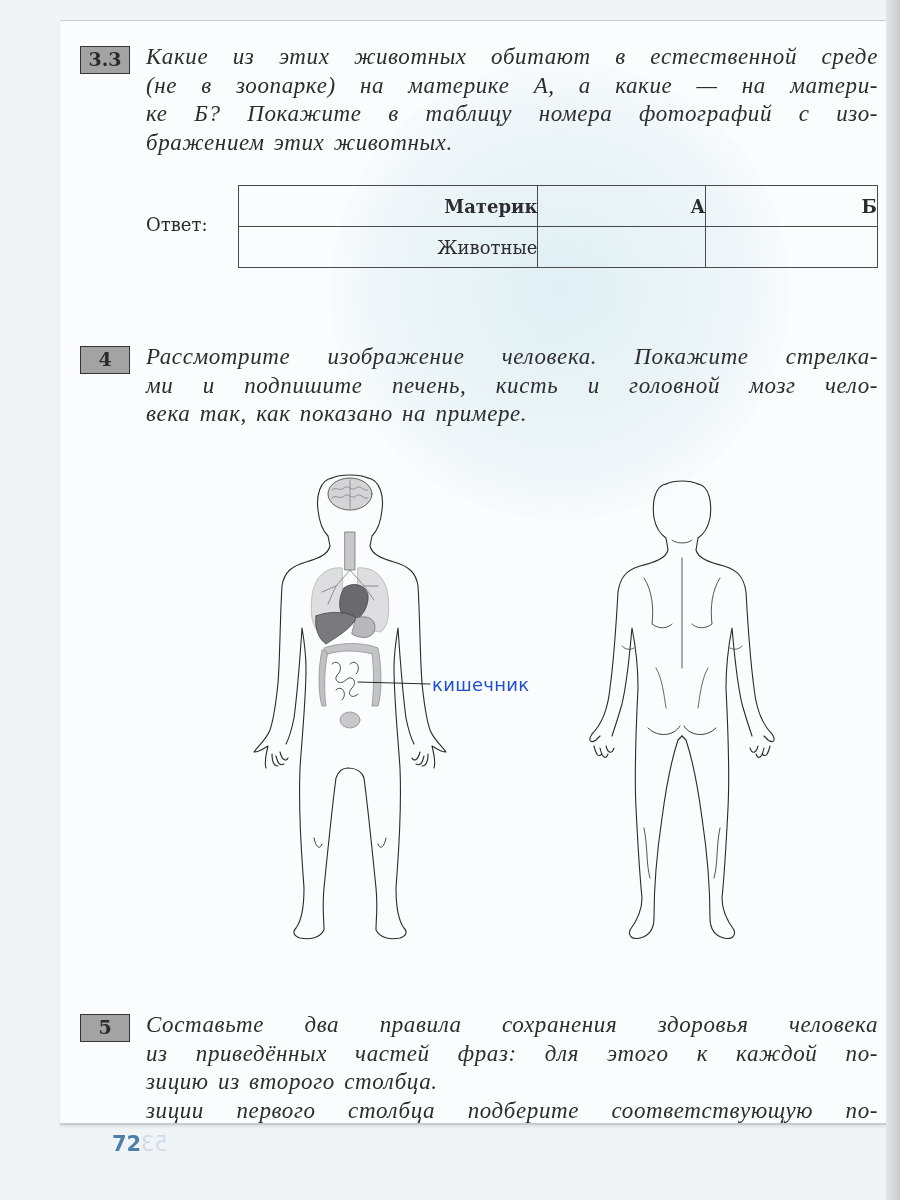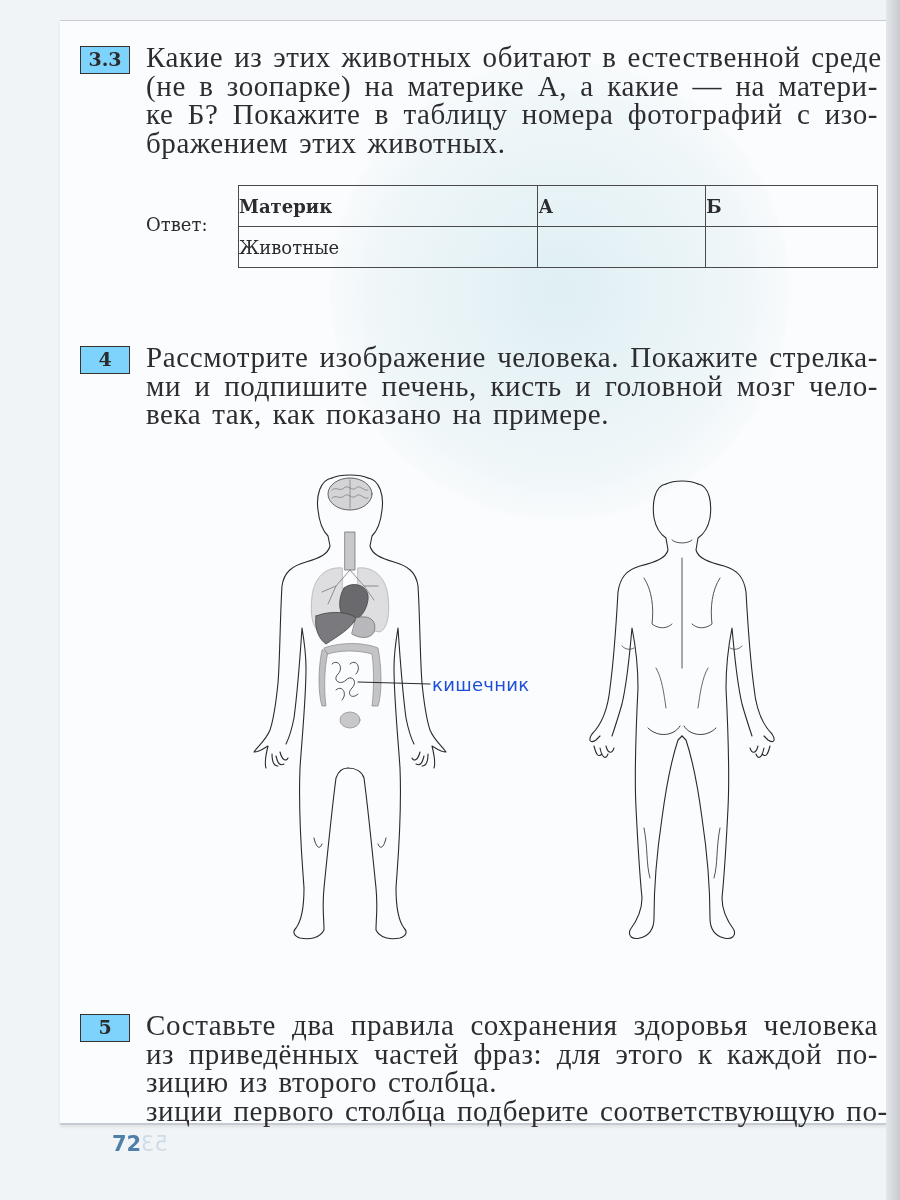--- a/index.html
+++ b/index.html
@@ -54,7 +54,7 @@
       line-height: 25px;
       text-align: center;
       color: #2b2b2b;
-      background: #7dd3fc;
+      background: #a3a3a3;
     }
     .task-text {
       position: absolute;

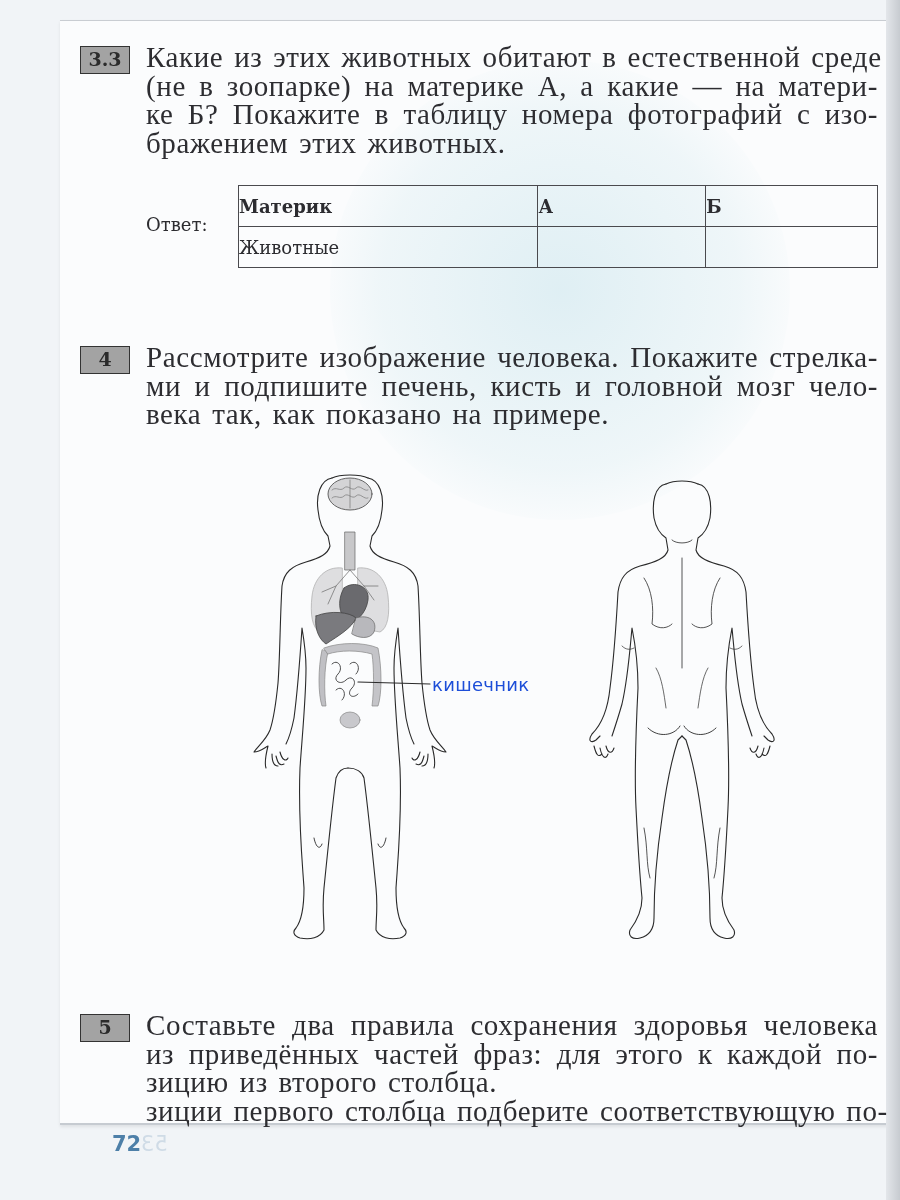--- a/index.html
+++ b/index.html
@@ -62,12 +62,13 @@
       top: -3px;
       width: 732px;
       font-family: "Liberation Serif", "DejaVu Serif", serif;
-      font-size: 29px;
+      font-size: 23px;
       line-height: 28.5px;
       text-align: justify;
       letter-spacing: 0.6px;
       word-spacing: 3px;
       color: #2d2d31;
+      font-style: italic;
     }
     .task-text .line {
       display: block;

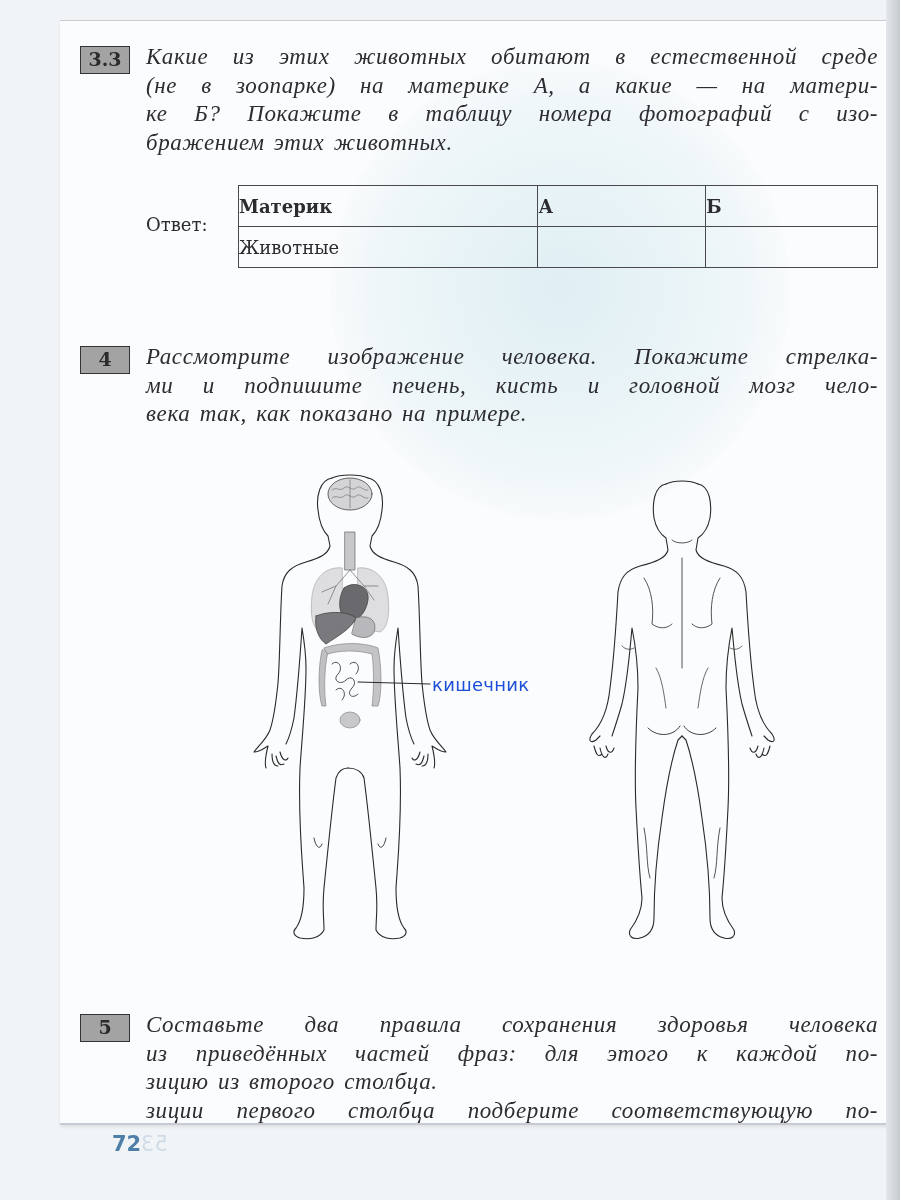--- a/index.html
+++ b/index.html
@@ -100,7 +100,7 @@
       border: 1.6px solid #4a4a4e;
       height: 40px;
       padding: 0;
-      text-align: left;
+      text-align: right;
       vertical-align: middle;
       font-size: 18px;
       color: #2c2c30;

